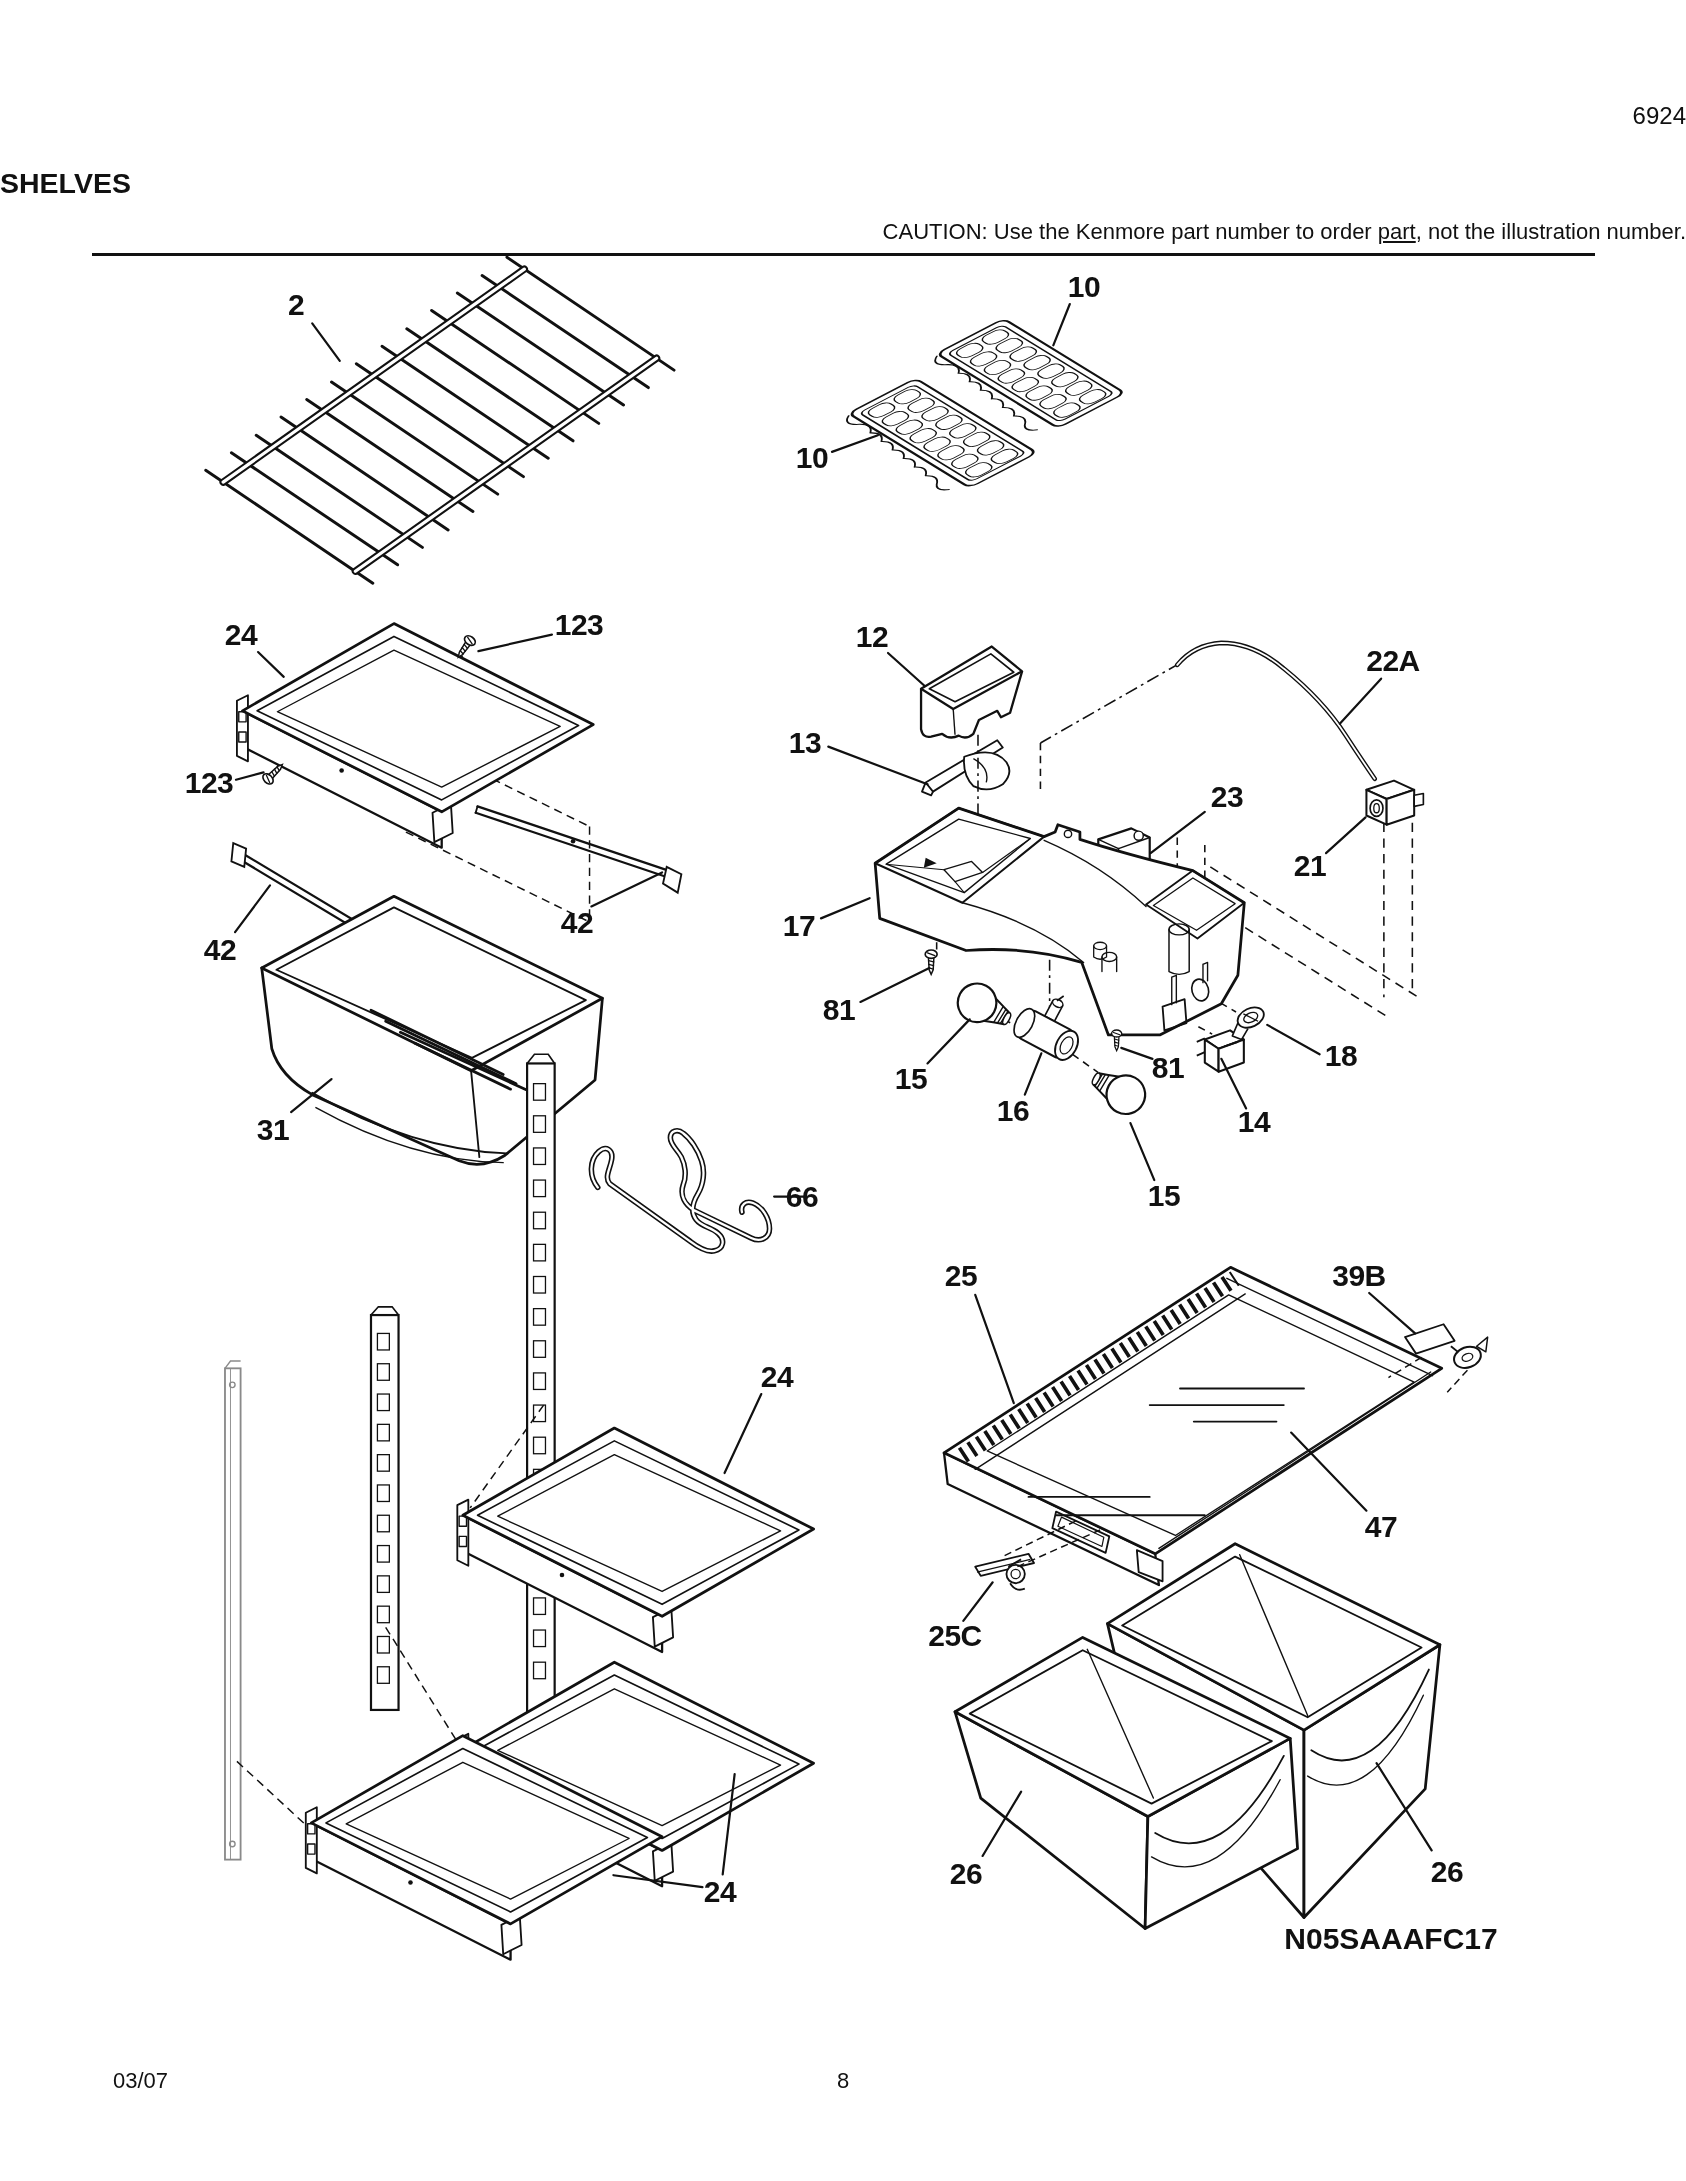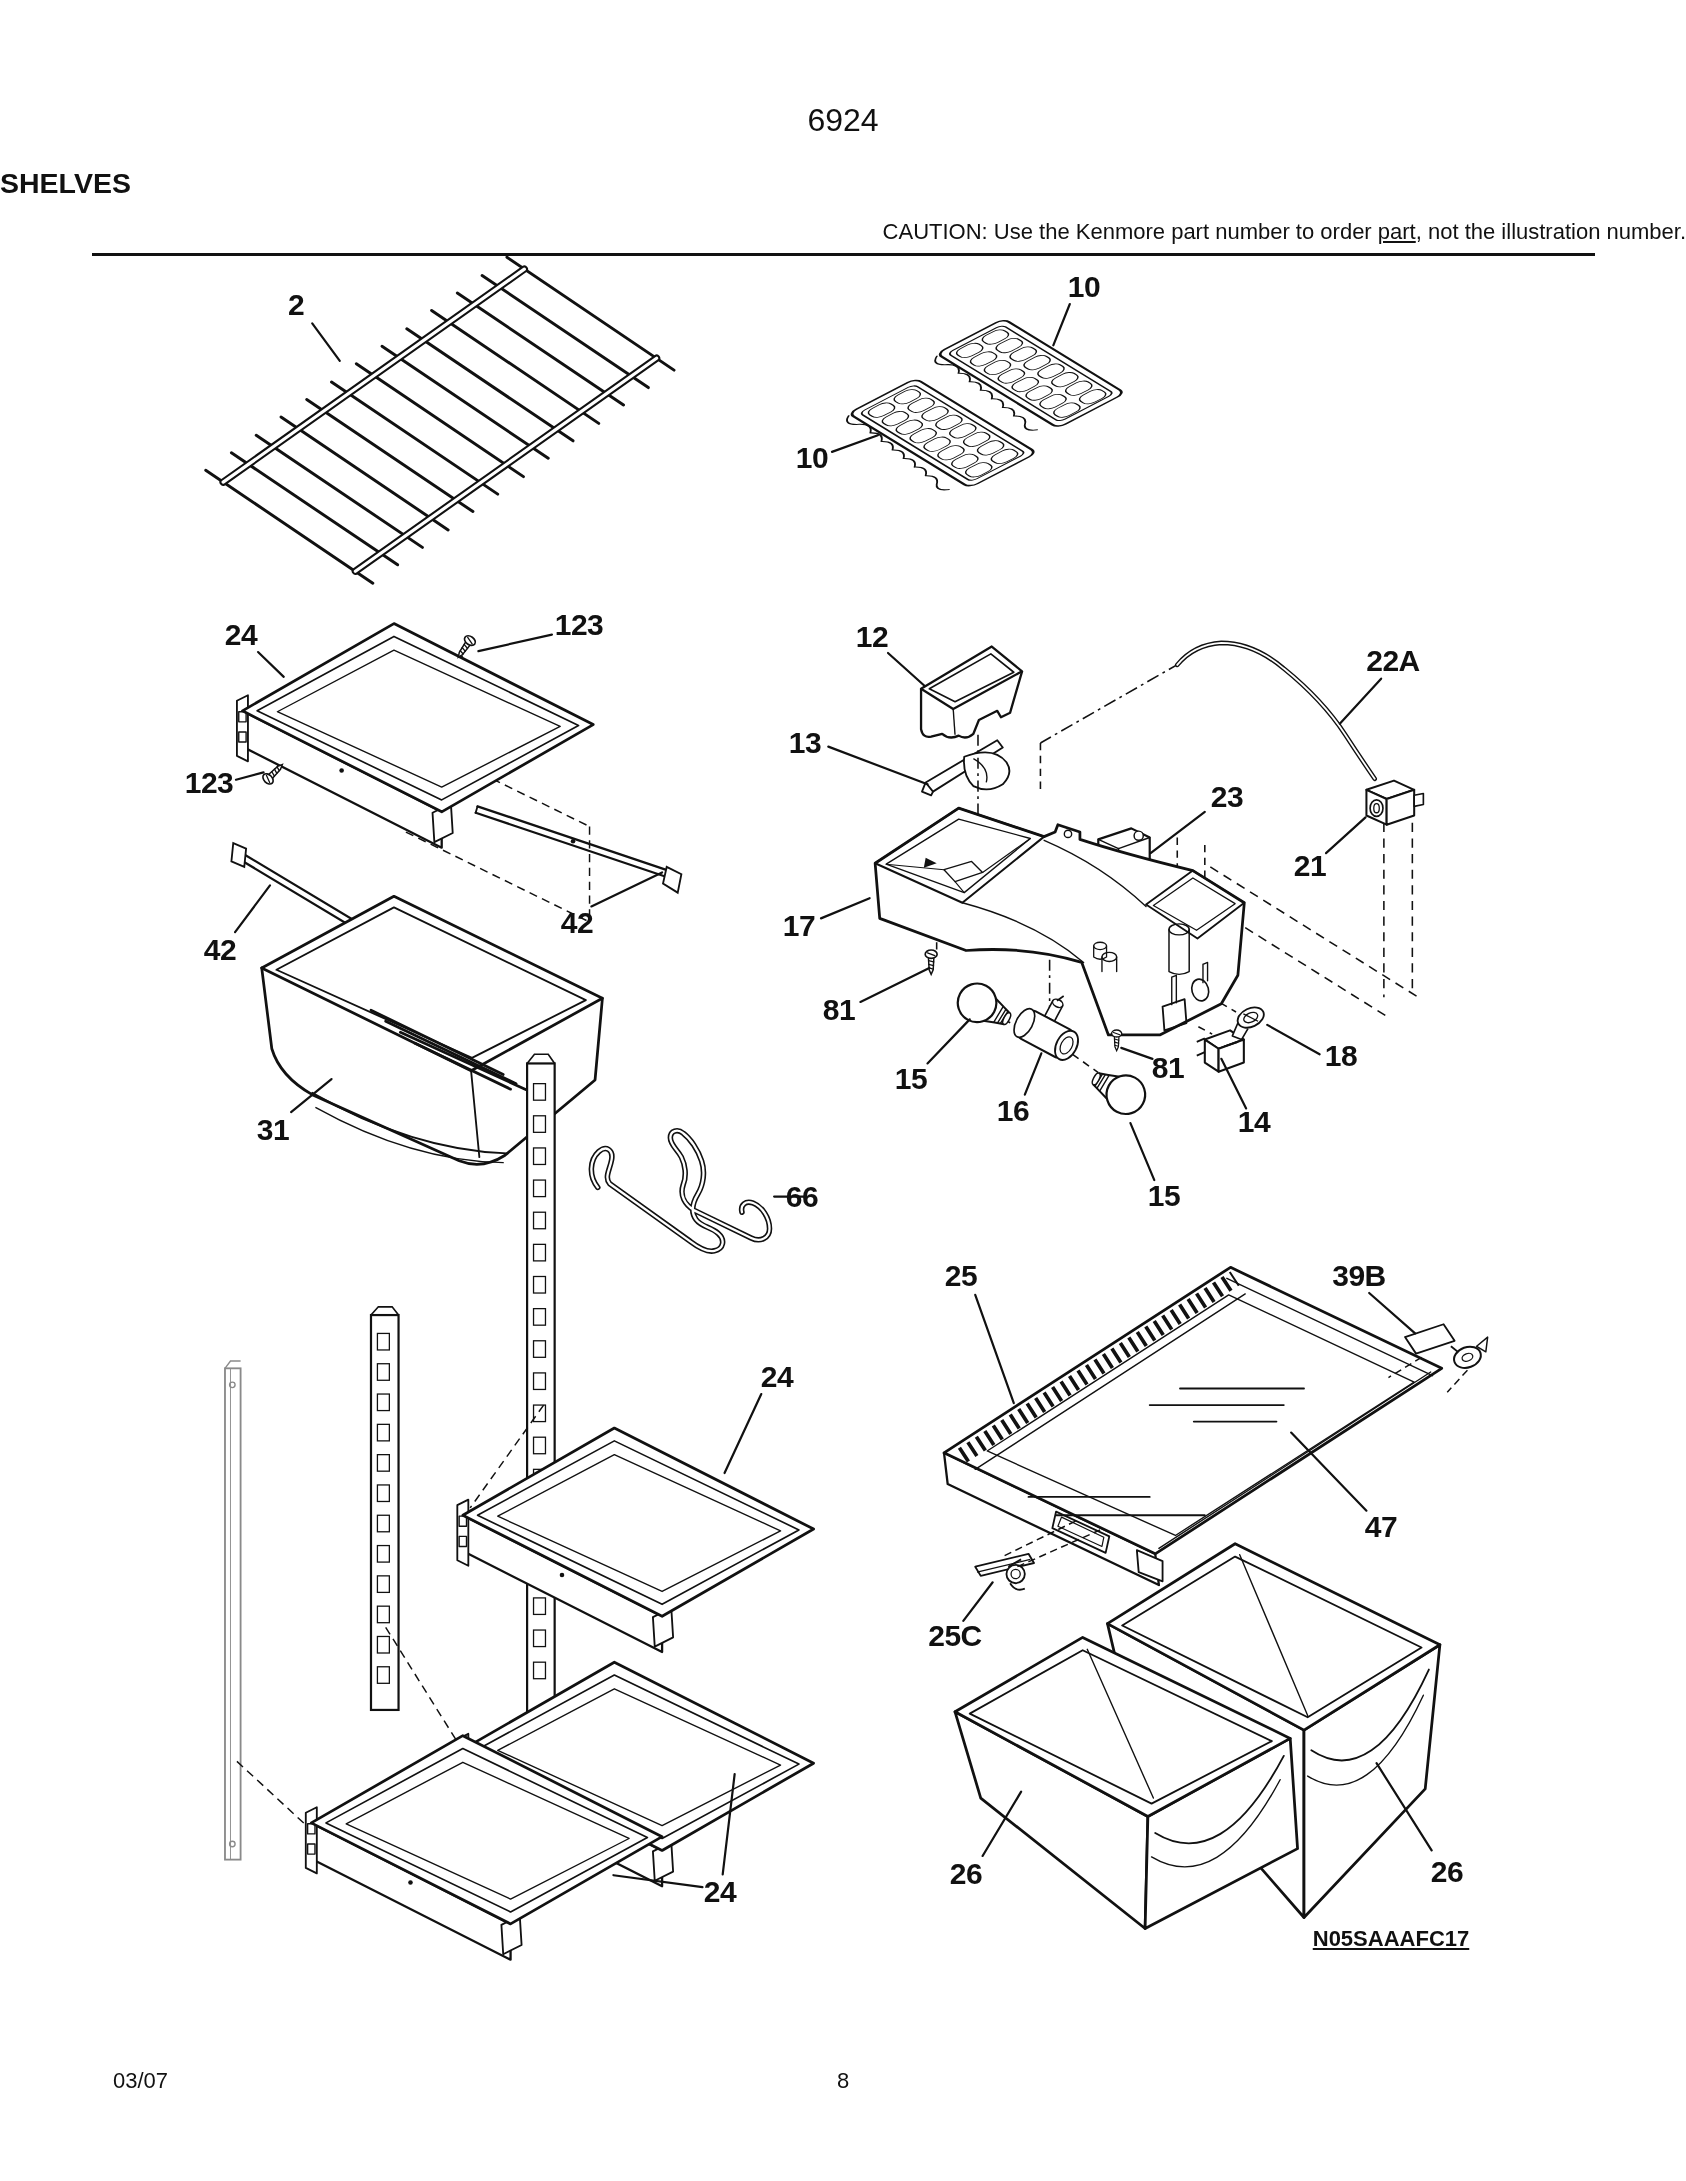--- a/index.html
+++ b/index.html
@@ -6,7 +6,7 @@
   .page{position:relative;width:1686px;height:2182px;background:#fff;
         font-family:"Liberation Sans",sans-serif;color:#111;overflow:hidden;}
   svg.art{position:absolute;left:0;top:0;}
-  .hdr-model{position:absolute;top:102px;left:0;width:100%;text-align:center;font-size:32px;}
+  .hdr-model{position:absolute;top:102px;left:0;width:100%;text-align:right;font-size:24px;}
   .hdr-title{position:absolute;top:167px;left:0;width:100%;text-align:left;font-size:28.5px;font-weight:700;}
   .hdr-caution{position:absolute;top:219px;left:0;width:100%;text-align:right;font-size:22px;}
   .hdr-caution .ul{text-decoration:underline;}

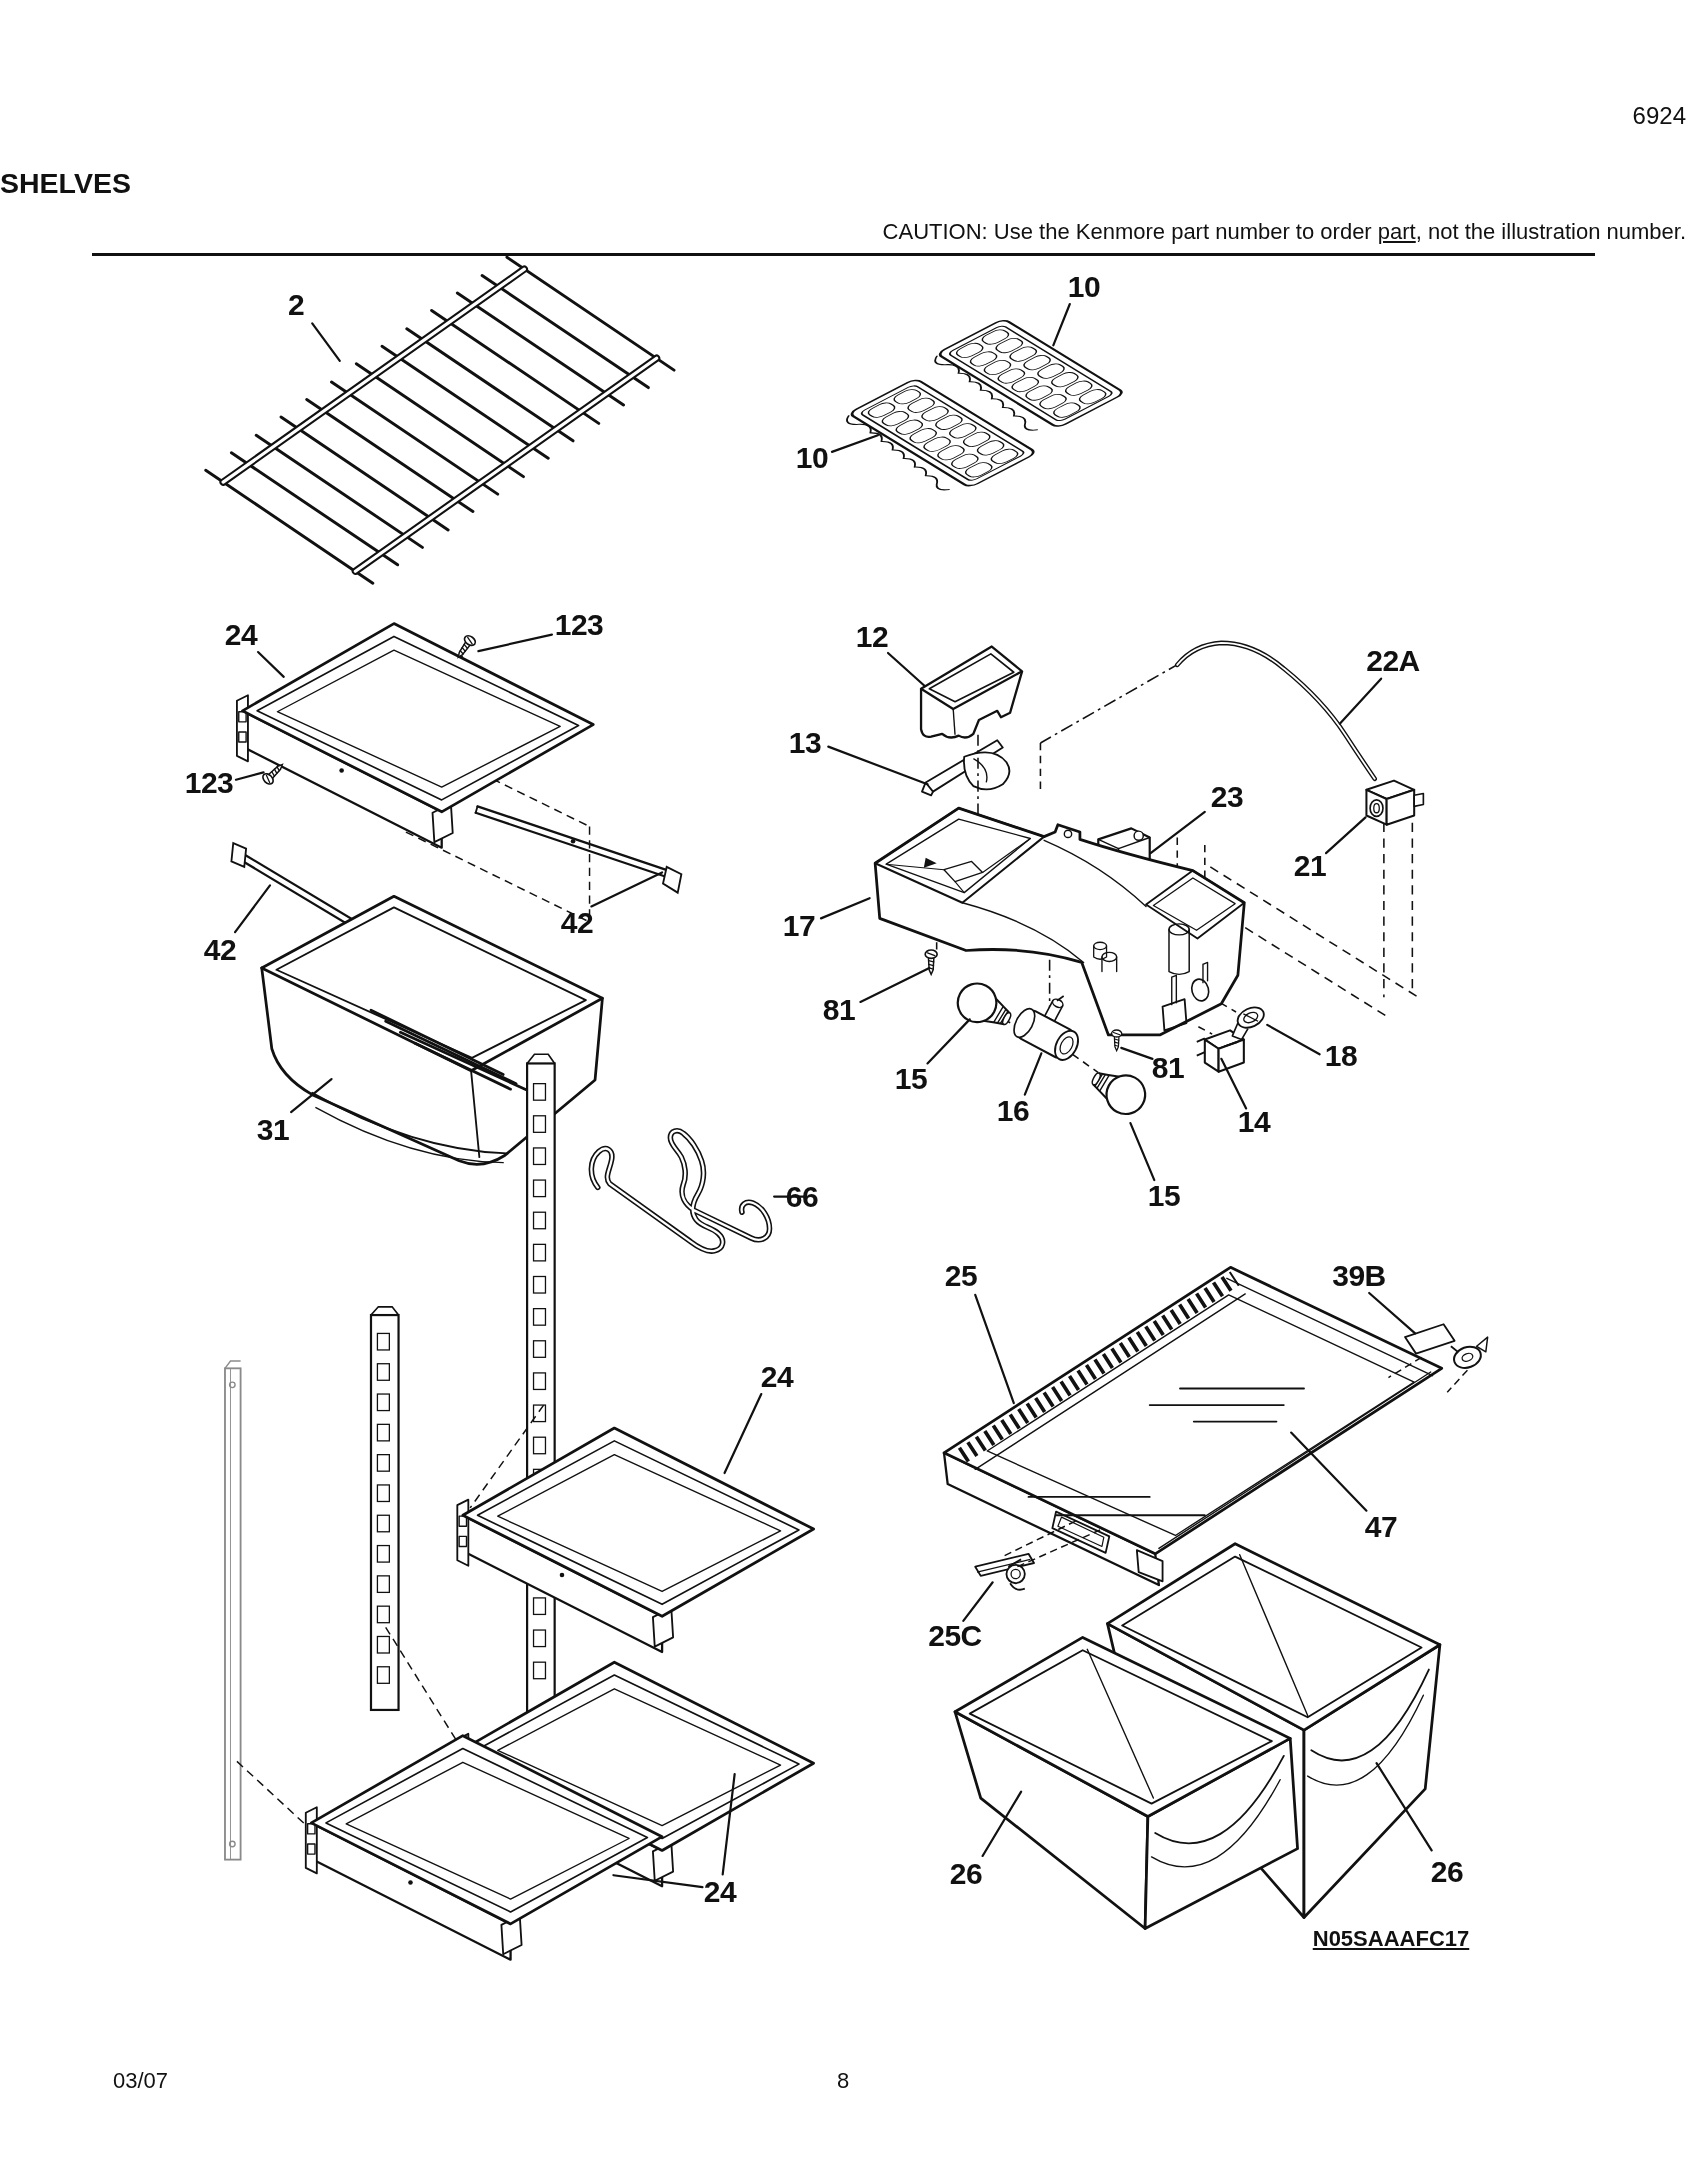--- a/index.html
+++ b/index.html
@@ -13,7 +13,7 @@
   .rule{position:absolute;top:253px;left:92px;width:1503px;height:2.8px;background:#111;}
   .co{position:absolute;transform:translate(-50%,-50%);font-size:30px;font-weight:700;
       white-space:nowrap;letter-spacing:-0.5px;}
-  .code{position:absolute;transform:translate(-50%,-50%);font-size:22px;font-weight:700;white-space:nowrap;text-decoration:underline;}
+  .code{position:absolute;transform:translate(-50%,-50%);font-size:30px;font-weight:700;white-space:nowrap;}
   .ftr-date{position:absolute;left:97px;top:2068px;font-size:22px;margin-left:16px;}
   .ftr-page{position:absolute;left:0;top:2068px;width:100%;text-align:center;font-size:22px;}
 </style>

